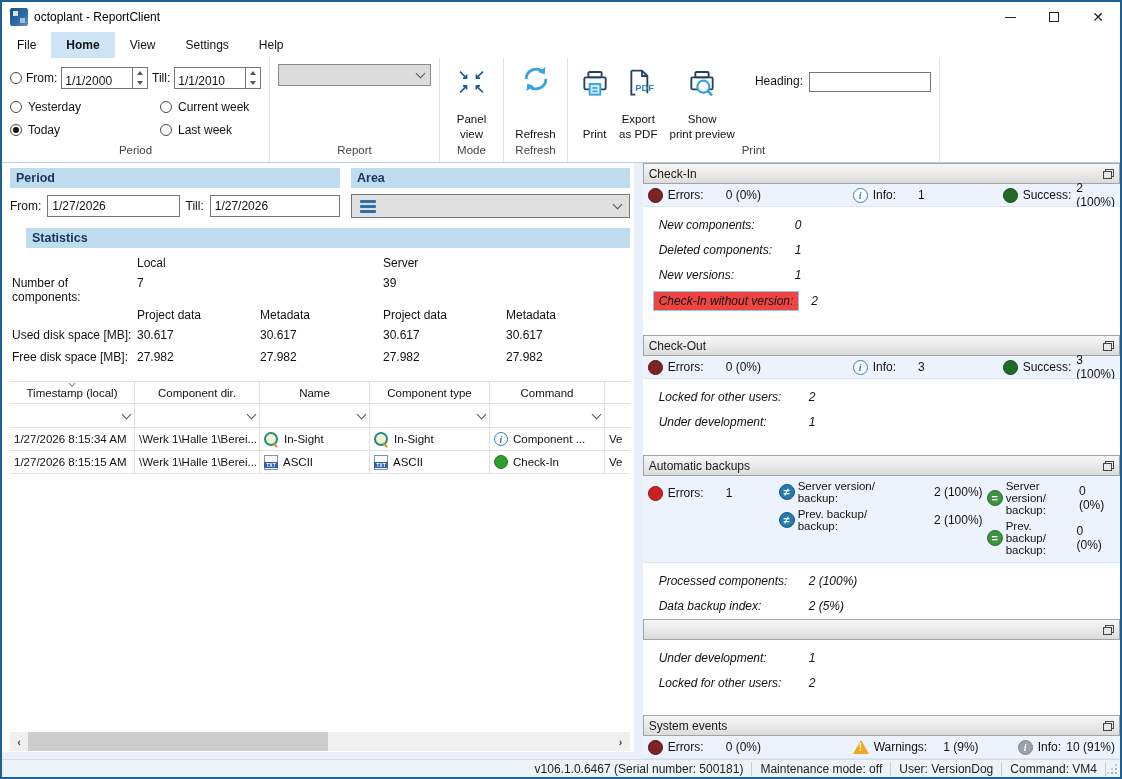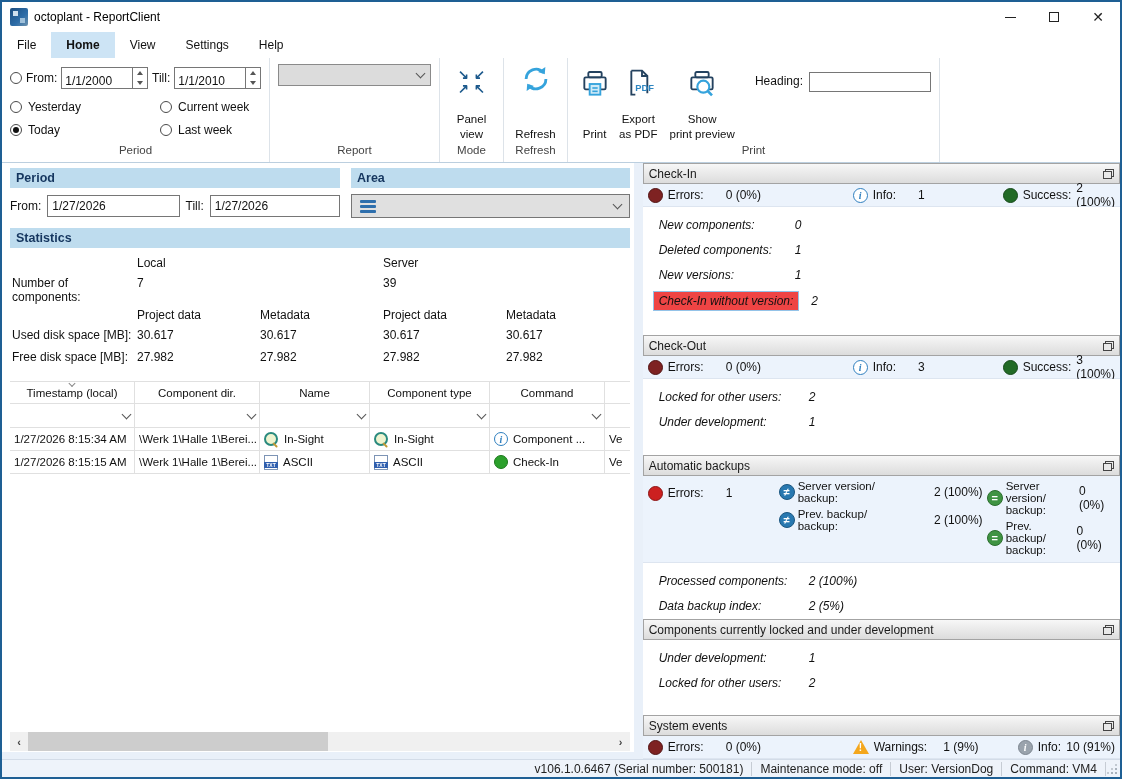--- a/index.html
+++ b/index.html
@@ -80,7 +80,7 @@
   .list-icon { width:16px; height:13px; display:flex; flex-direction:column; justify-content:space-between; }
   .list-icon i { height:3px; background:#2e6fad; border-radius:1px; }
 
-  .lp-stats-header { margin-top:10px; margin-right:2px; }
+  .lp-stats-header { margin-top:10px; margin-right:2px;margin-left:16px; }
   .stats-grid { display:grid; grid-template-columns:125px 123px 123px 123px 1fr; font-size:12px; margin-top:8px; }
   .stats-grid > div { padding:0 2px; }
   .sg-r0 { height:20px; }

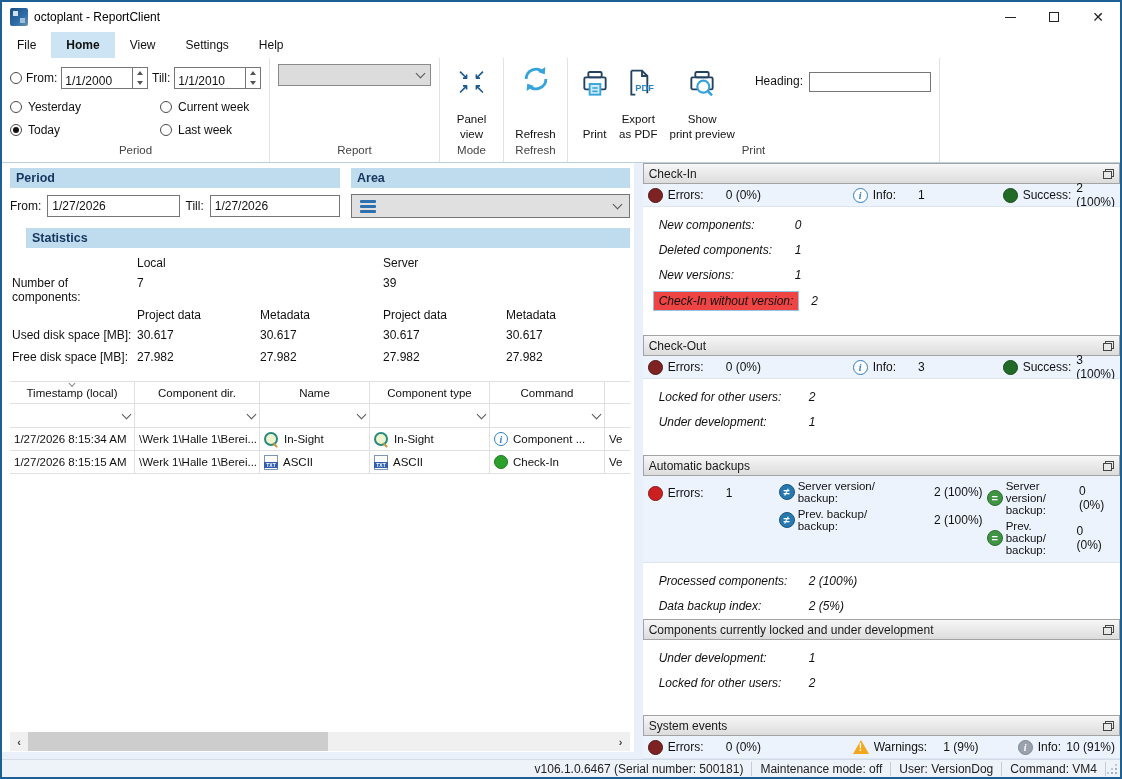--- a/index.html
+++ b/index.html
@@ -619,7 +619,6 @@
 
       <div class="sec sec-locked">
         <div class="dock-header">
-          <span>Components currently locked and under development</span>
           <span class="restore-ic"></span>
         </div>
         <div class="sec-body">

